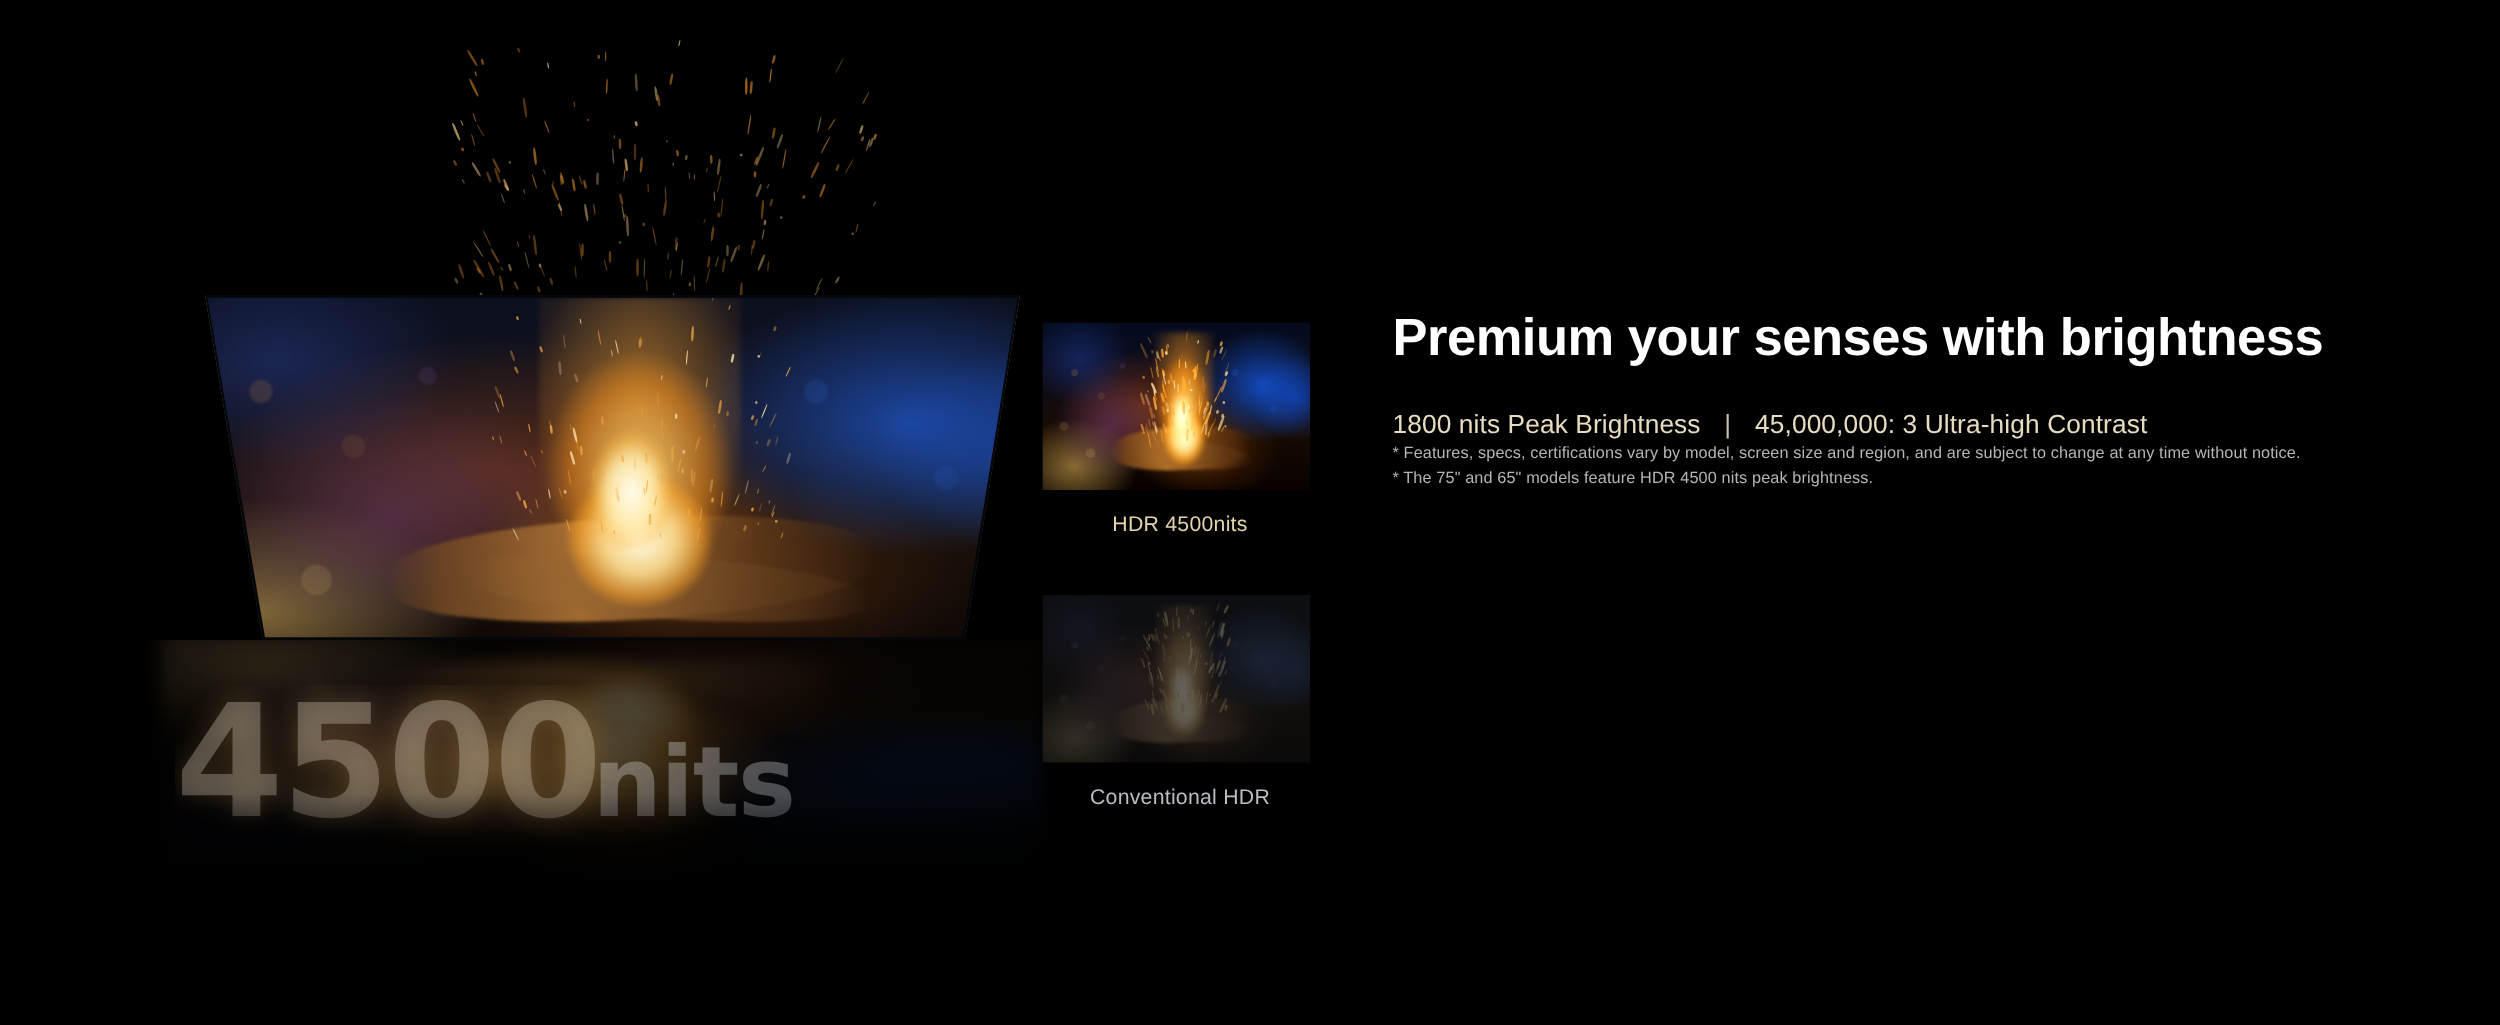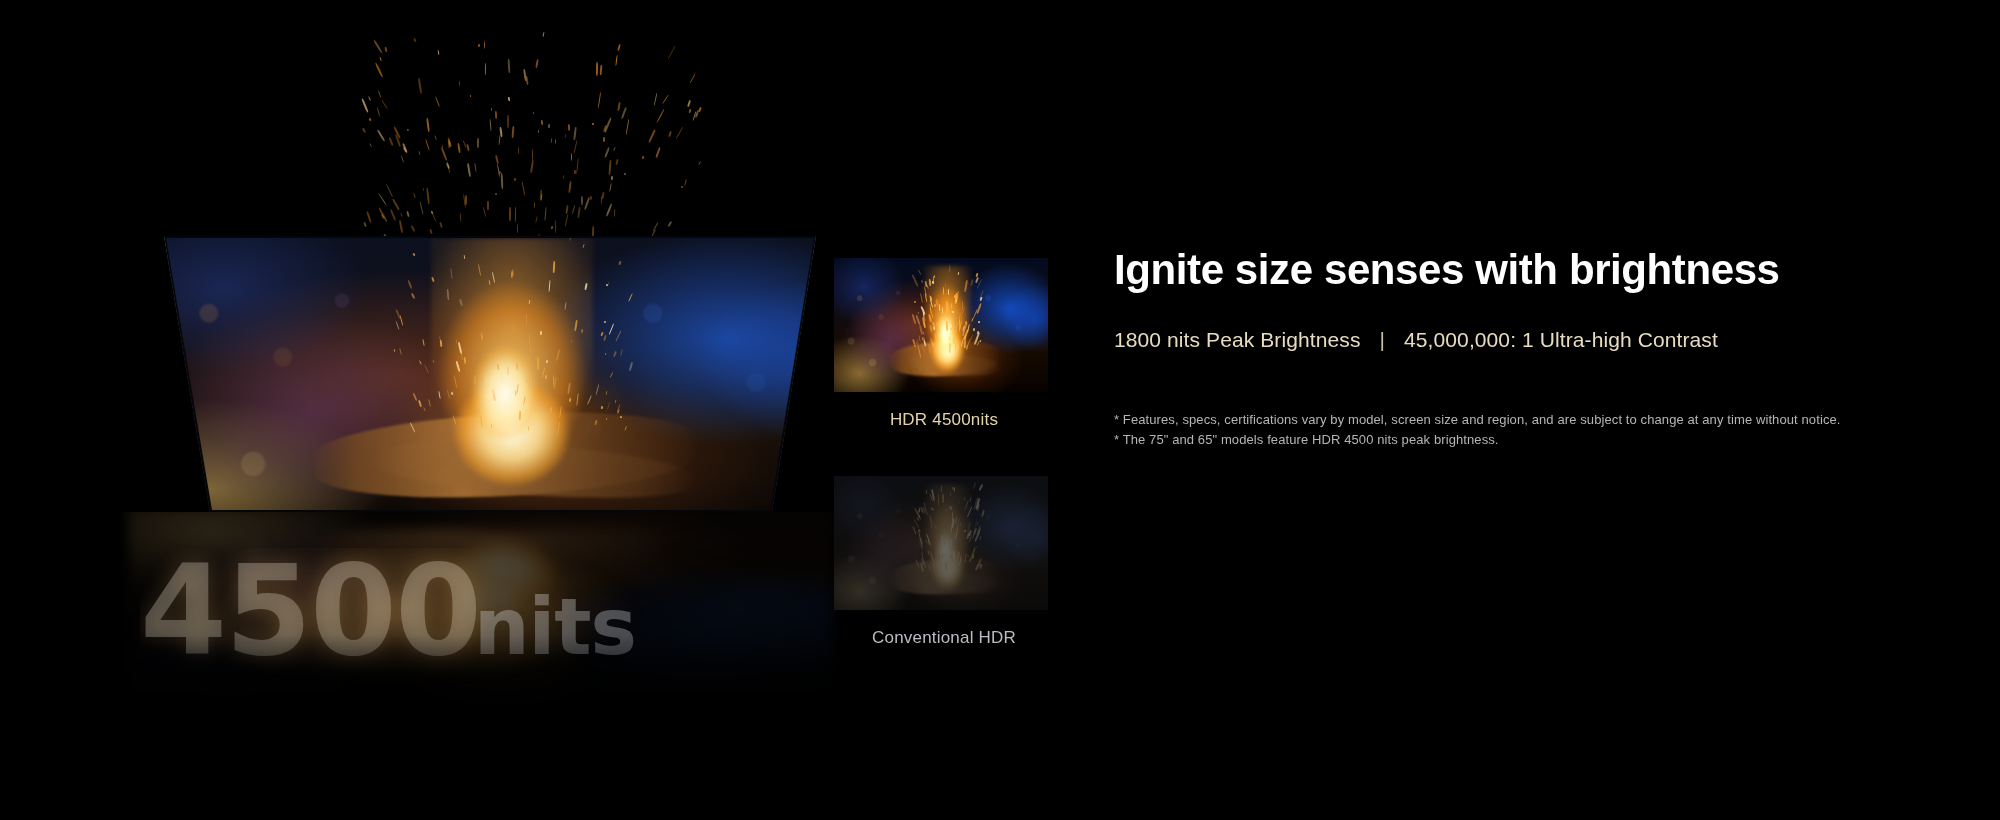--- a/index.html
+++ b/index.html
@@ -831,7 +831,7 @@
   </div>
 
   <div class="copy">
-    <h1 class="headline">Ignite size senses with brightness</h1>
+    <h1 class="headline">Premium your senses with brightness</h1>
 
     <div class="specs">
       <span>1800 nits Peak Brightness</span>

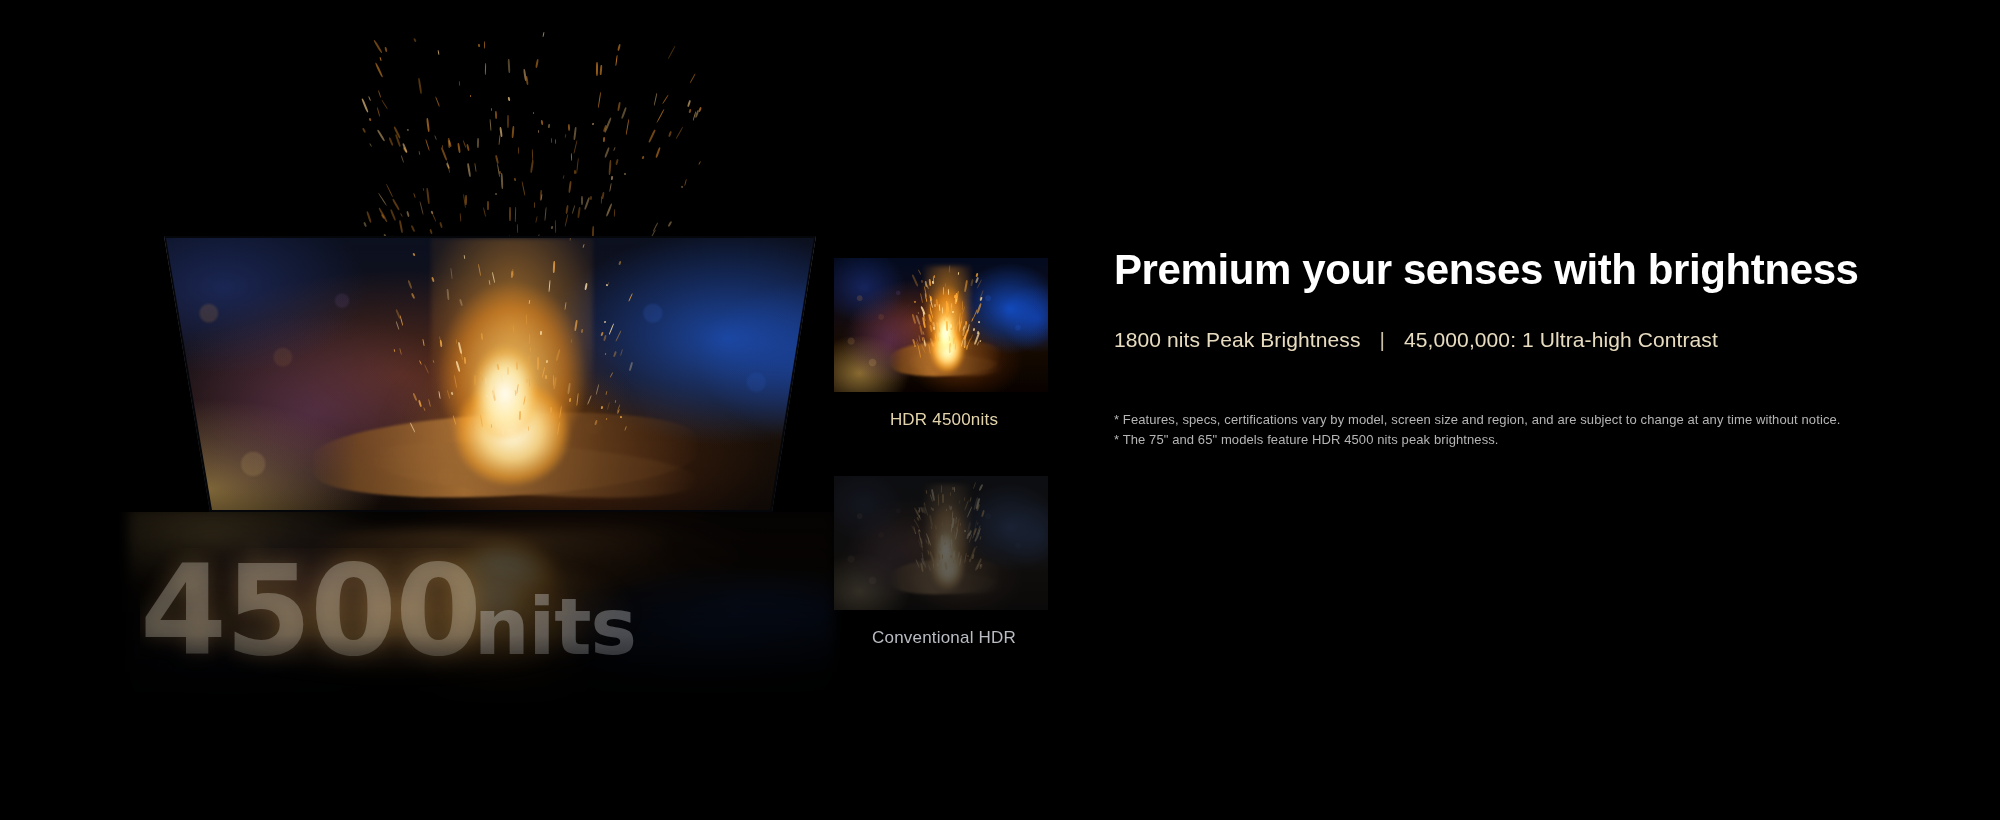--- a/index.html
+++ b/index.html
@@ -836,7 +836,7 @@
     <div class="specs">
       <span>1800 nits Peak Brightness</span>
       <span class="sep">|</span>
-      <span>45,000,000: 1 Ultra-high Contrast</span>
+      <span>45,000,000: 3 Ultra-high Contrast</span>
     </div>
 
     <div class="notes">

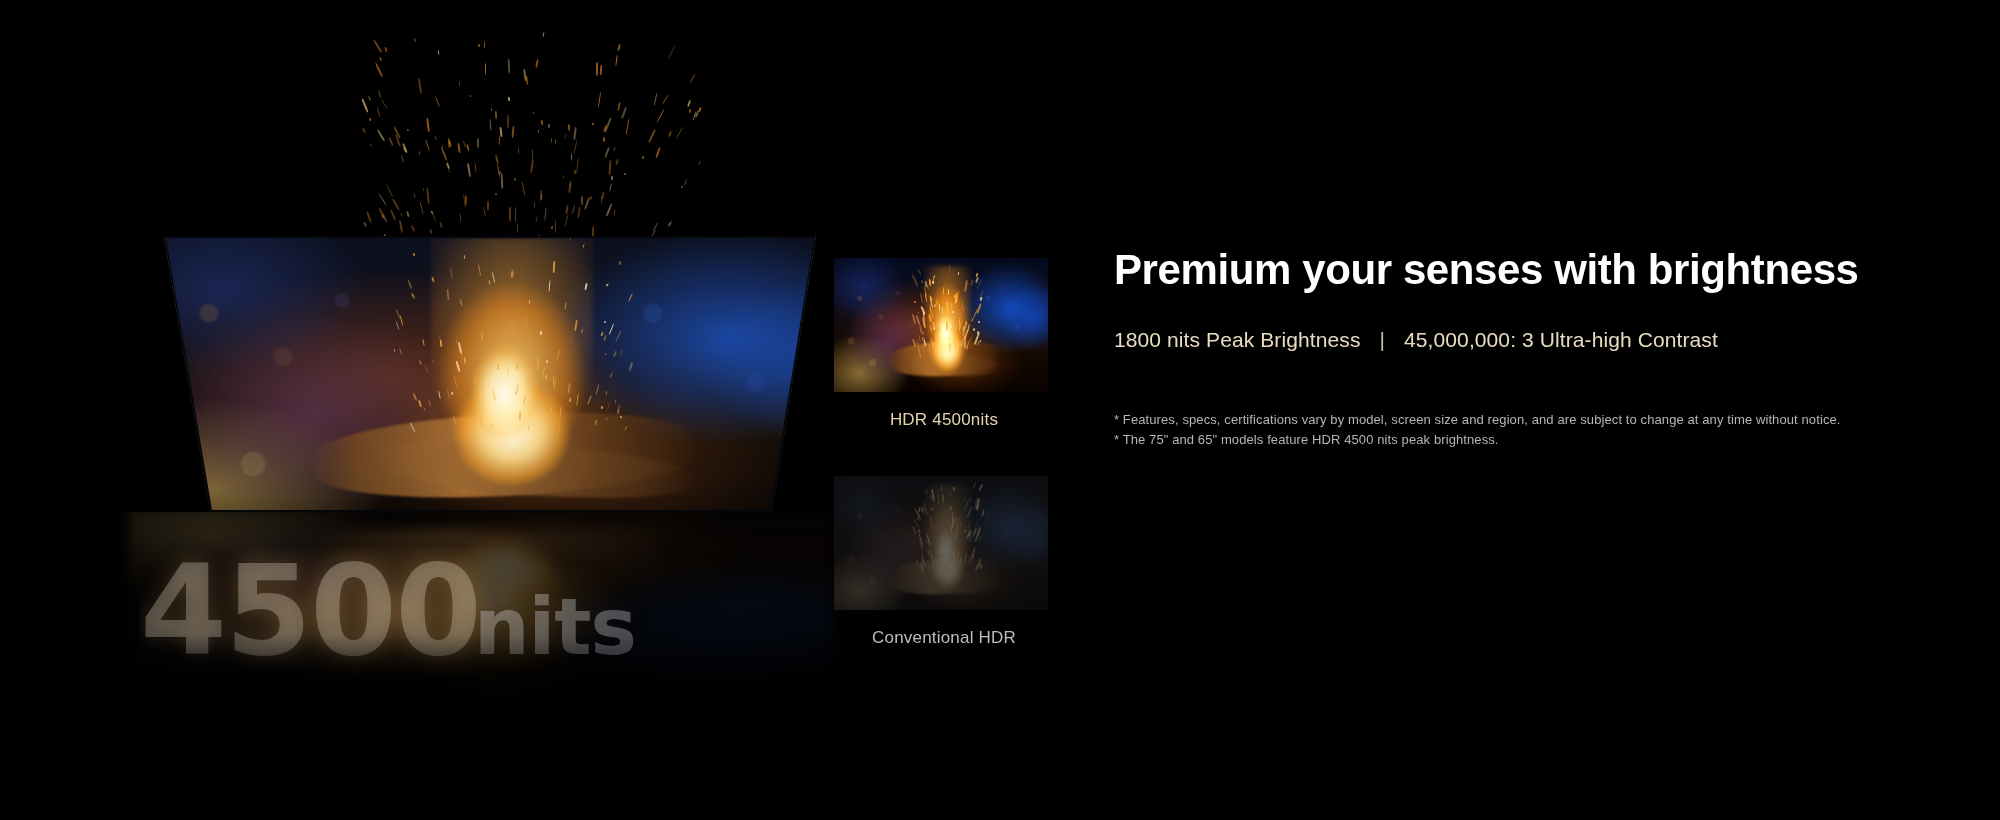--- a/index.html
+++ b/index.html
@@ -189,7 +189,7 @@
     display:flex; align-items:center; gap:0;
   }
   .specs .sep{ margin:0 19px; color:#c9bfa6; }
-  .notes{ margin-top:58px; }
+  .notes{ }
   .note{
     font-size:13px; color:#b5b5b5; line-height:1.55; letter-spacing:.1px;
   }

